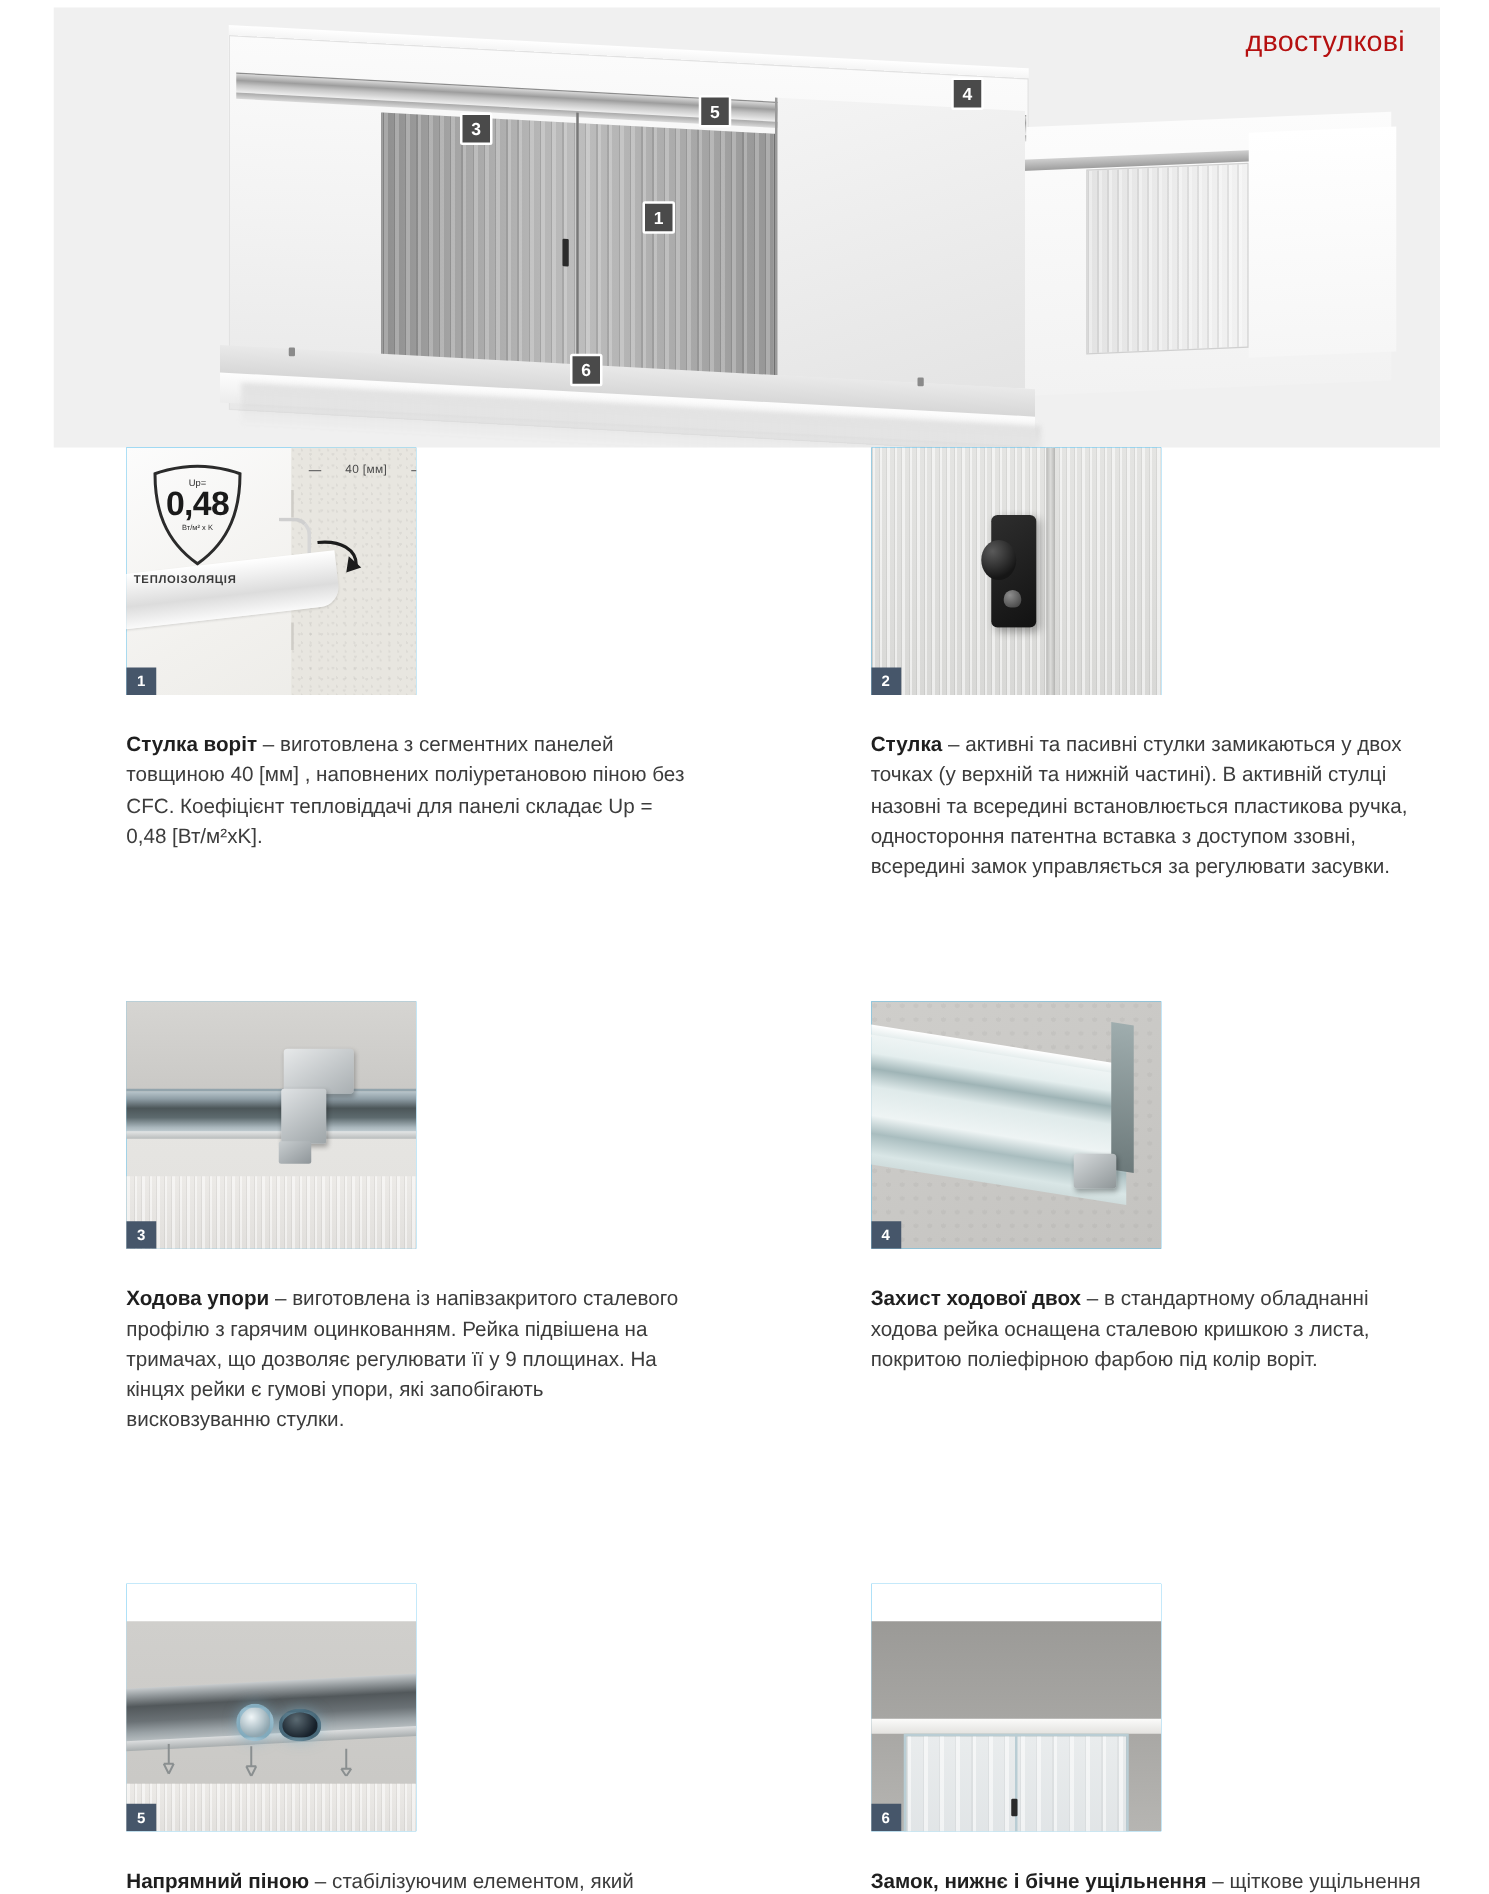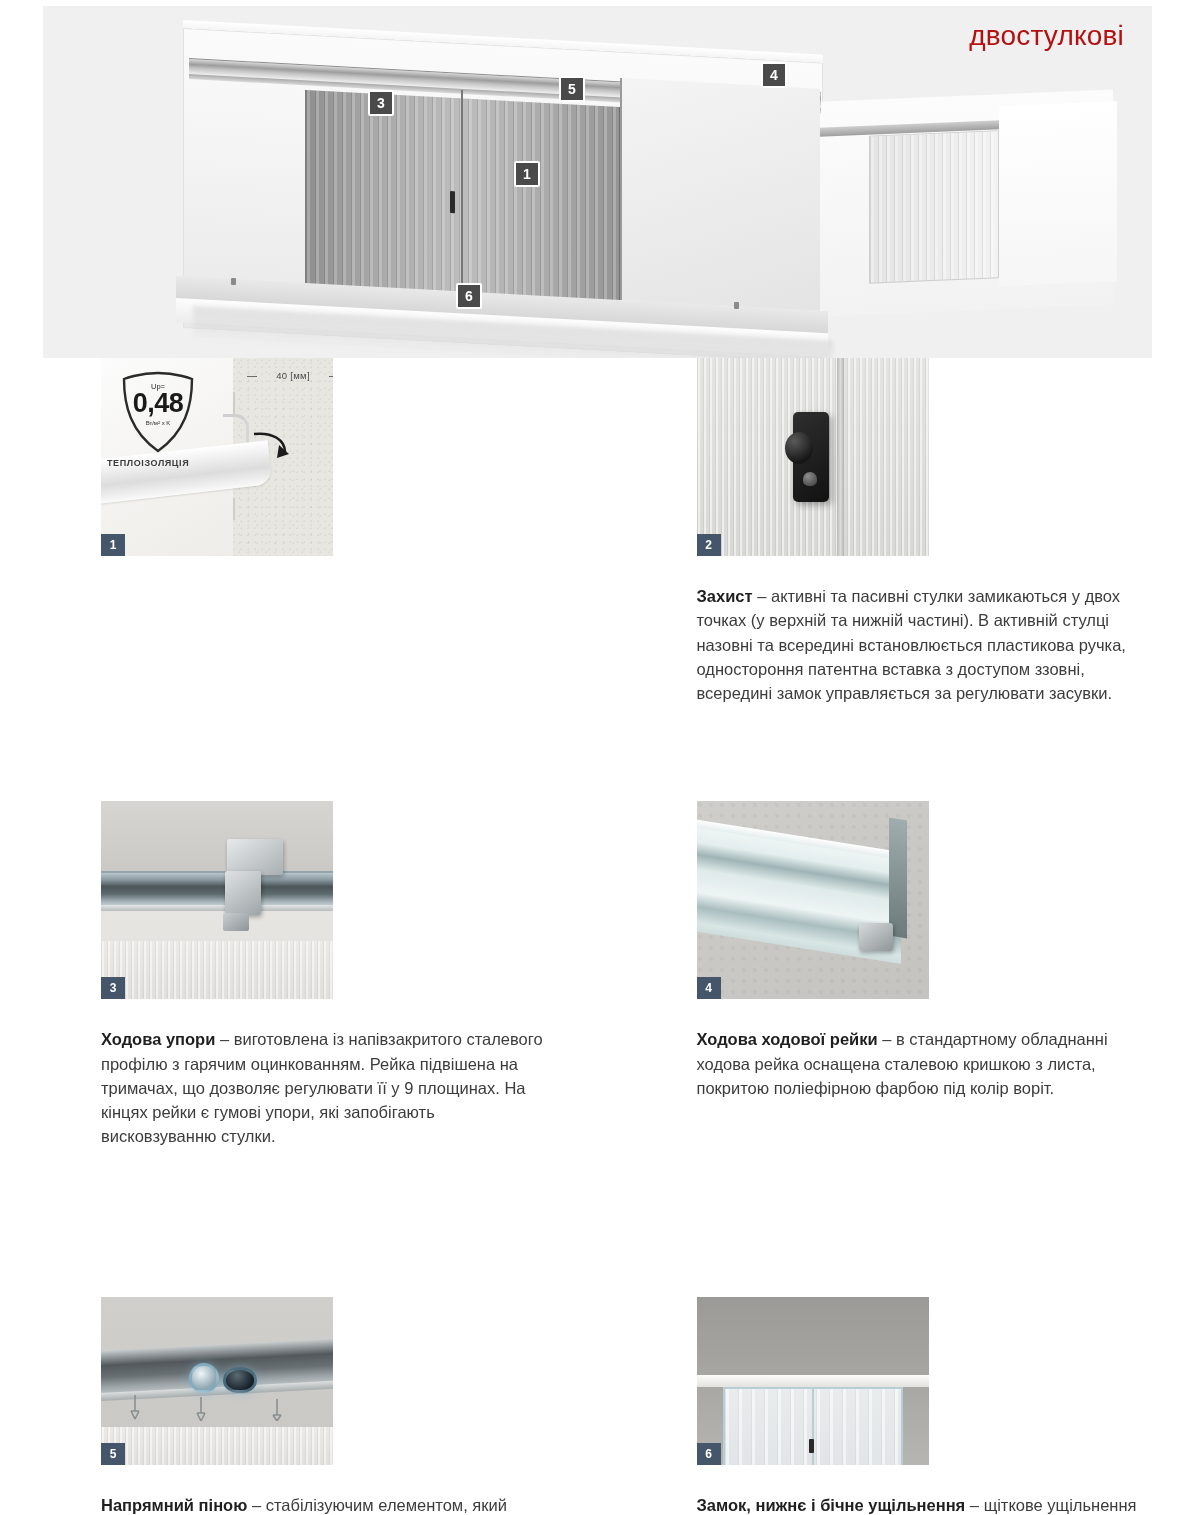--- a/index.html
+++ b/index.html
@@ -24,7 +24,7 @@
   .hero-title {
     position: absolute;
     right: 28px; top: 14px;
-    font-size: 28px;
+    font-size: 23px;
     color: #b51010;
     letter-spacing: .2px;
     font-family: "Liberation Sans", sans-serif;

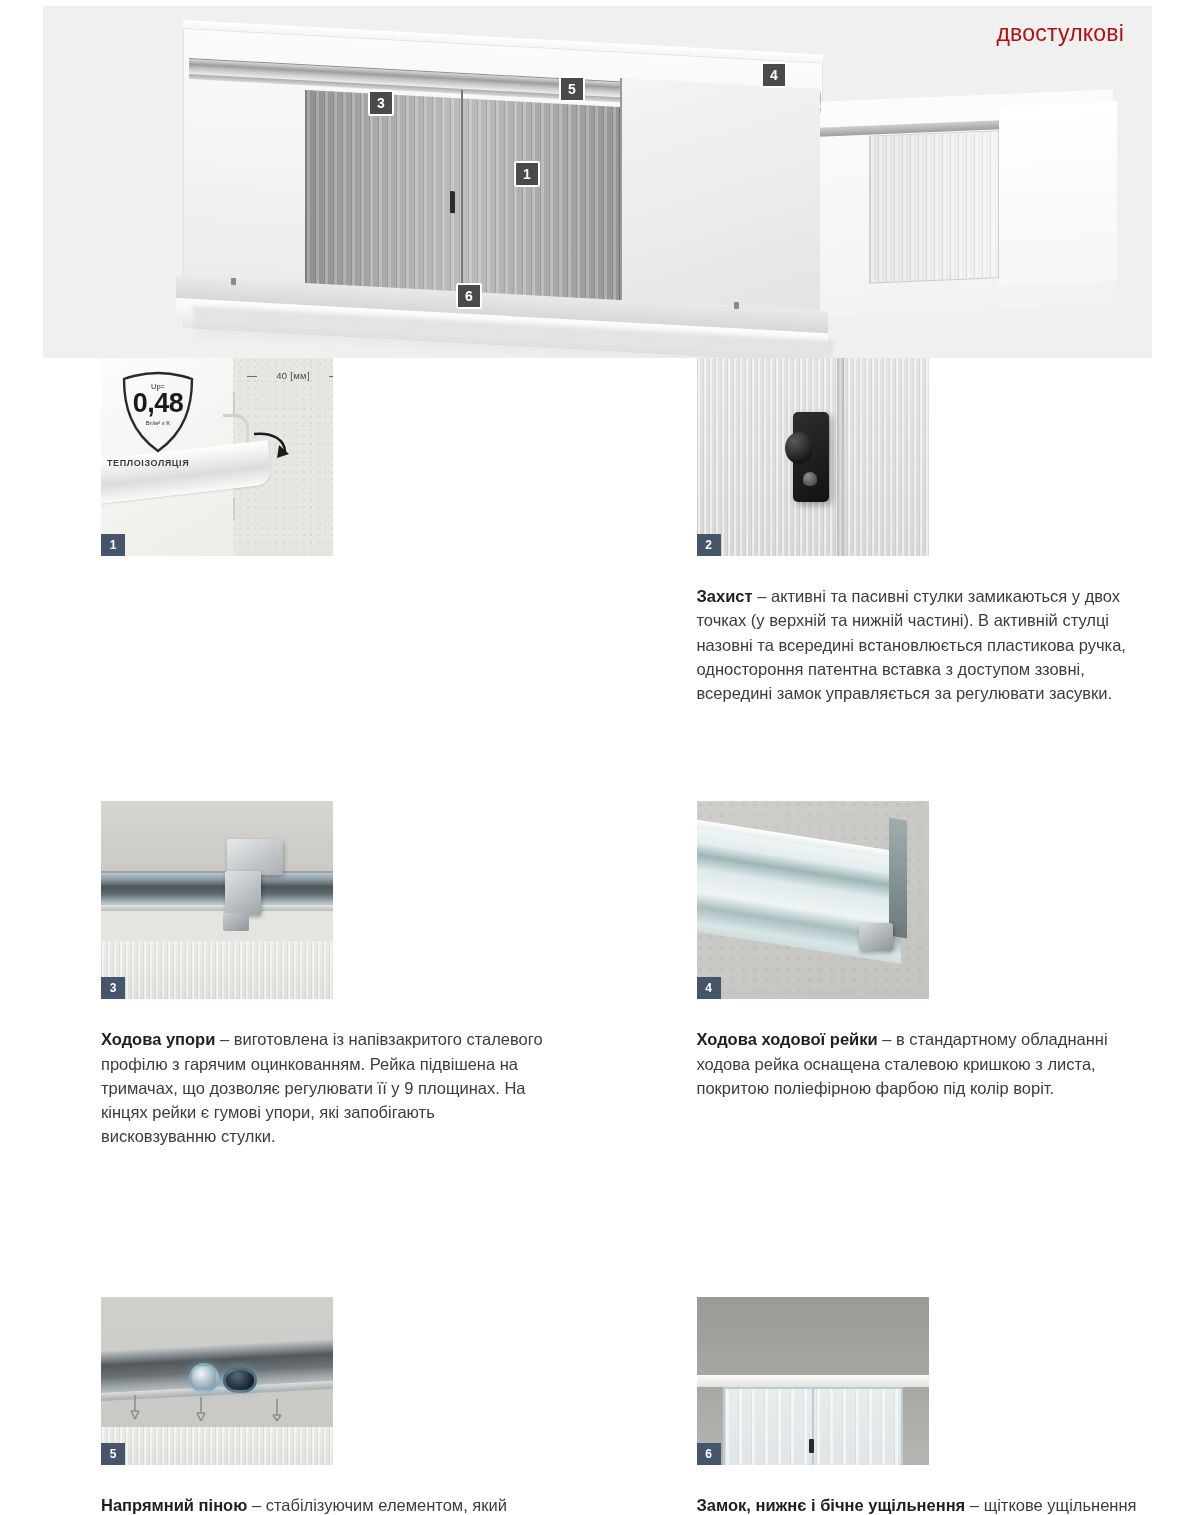--- a/index.html
+++ b/index.html
@@ -467,6 +467,9 @@
           </svg>
 
           <div class="thumb-badge">1</div>
+        </div>
+        <div class="caption">
+          <b>Стулка воріт</b><span> </span><span>–</span> <span>виготовлена з сегментних панелей товщиною 40 [мм] , наповнених поліуретановою піною без CFC. Коефіцієнт тепловіддачі для панелі складає Up = 0,48 [Вт/м²xK].</span>
         </div>
       </div>
 

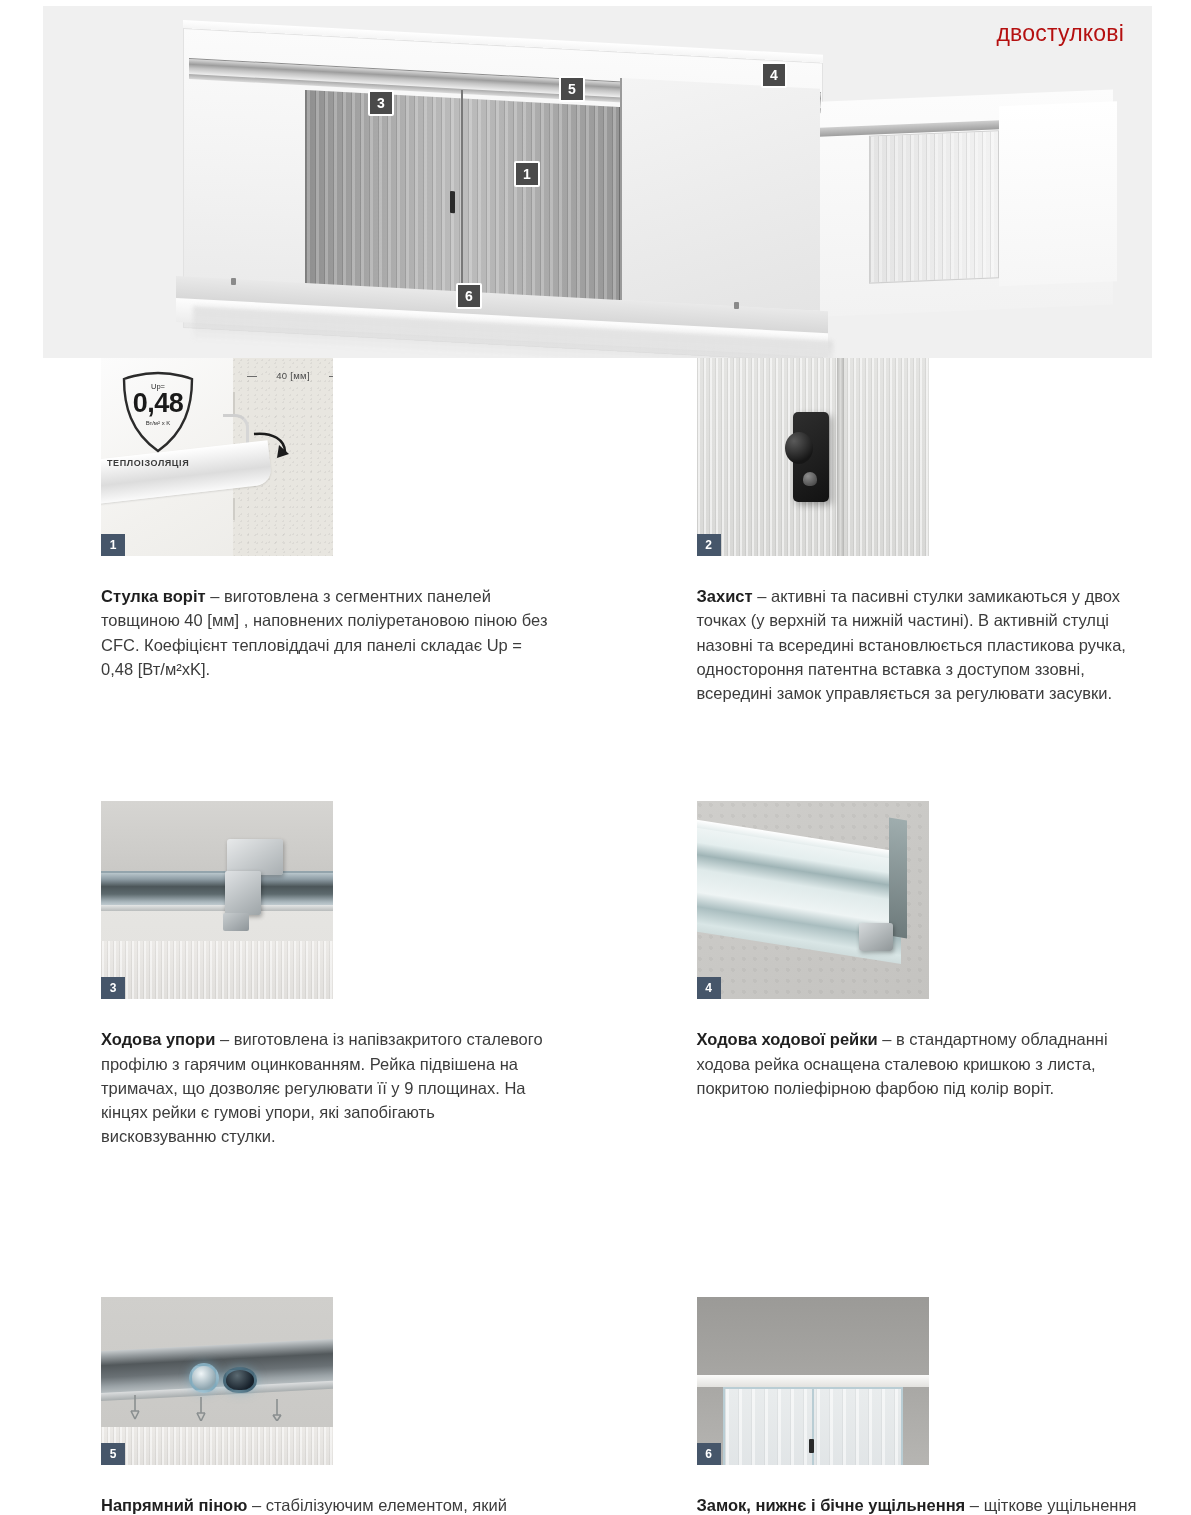--- a/index.html
+++ b/index.html
@@ -483,7 +483,7 @@
           <div class="thumb-badge">2</div>
         </div>
         <div class="caption">
-          <b>Захист</b> <span>–</span> <span>активні та пасивні стулки замикаються у двох точках (у верхній та нижній частині). В активній стулці назовні та всередині встановлюється пластикова ручка, одностороння патентна вставка з доступом ззовні, всередині замок управляється за регулювати засувки.</span>
+          <b>Стулка</b> <span>–</span> <span>активні та пасивні стулки замикаються у двох точках (у верхній та нижній частині). В активній стулці назовні та всередині встановлюється пластикова ручка, одностороння патентна вставка з доступом ззовні, всередині замок управляється за регулювати засувки.</span>
         </div>
       </div>
     </div>

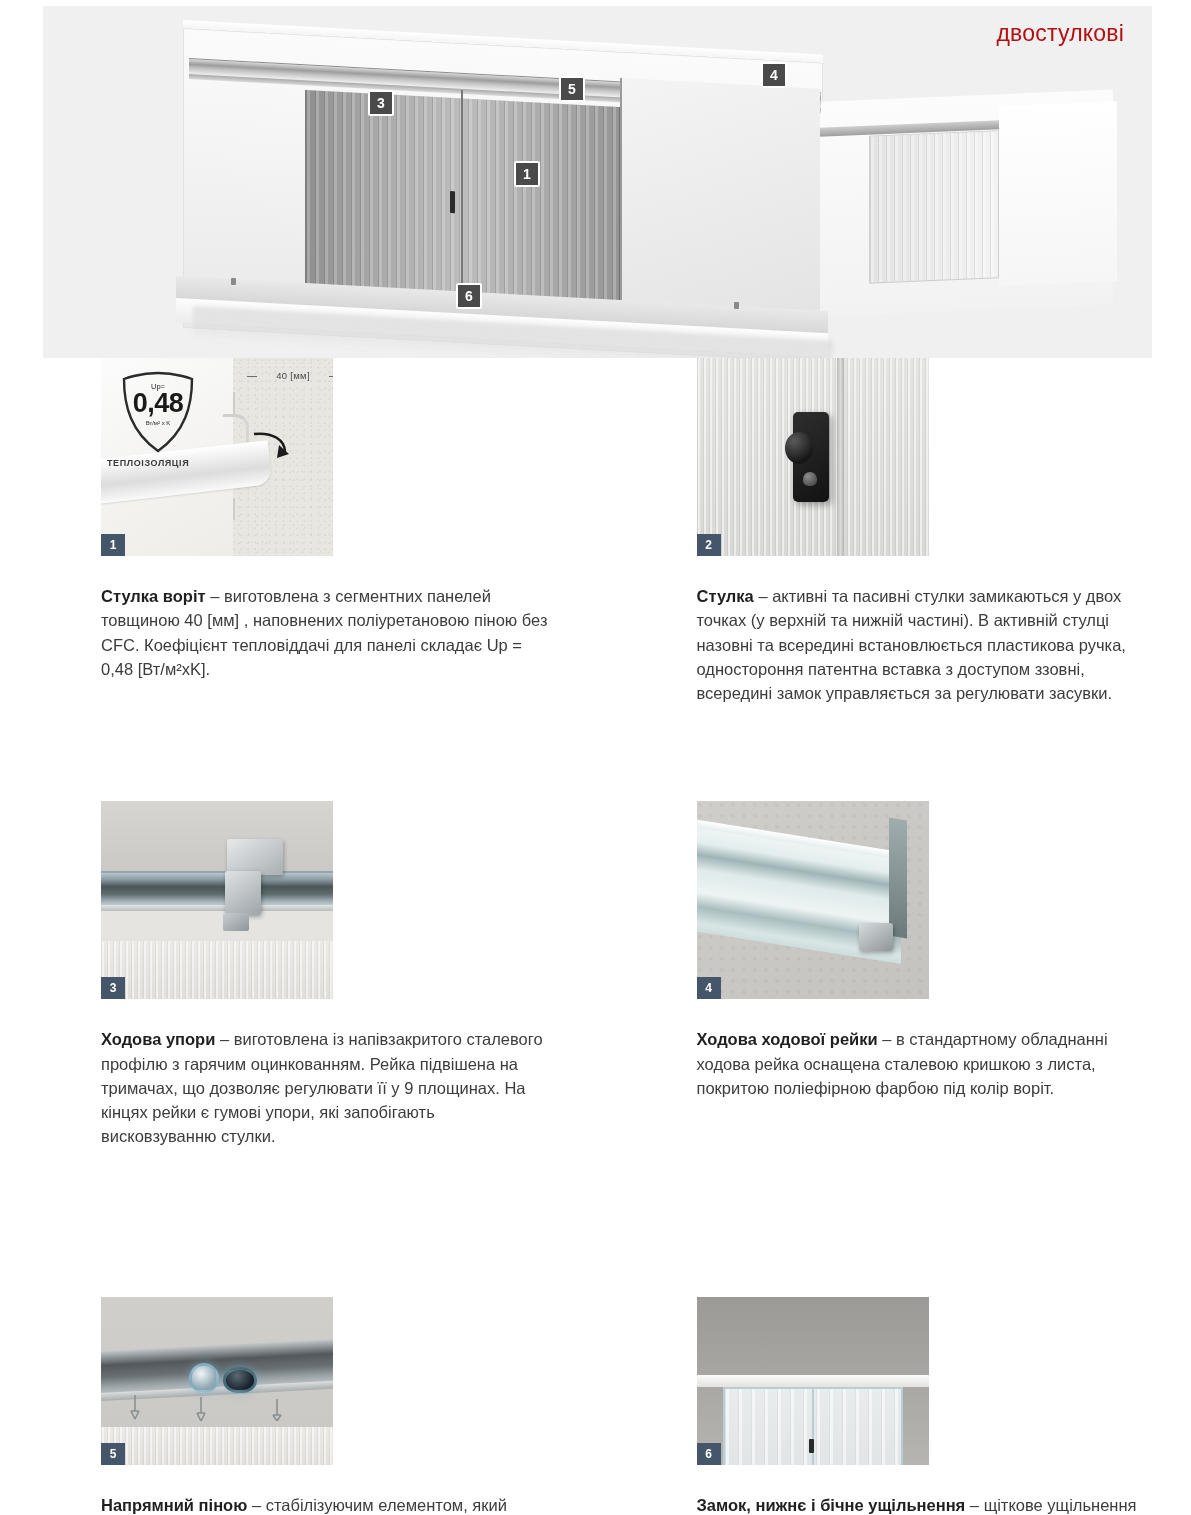--- a/index.html
+++ b/index.html
@@ -519,7 +519,7 @@
           <div class="thumb-badge">4</div>
         </div>
         <div class="caption">
-          <b>Ходова ходової рейки</b> <span>–</span> <span>в стандартному обладнанні ходова рейка оснащена сталевою кришкою з листа, покритою поліефірною фарбою під колір воріт.</span>
+          <b>Захист ходової двох</b> <span>–</span> <span>в стандартному обладнанні ходова рейка оснащена сталевою кришкою з листа, покритою поліефірною фарбою під колір воріт.</span>
         </div>
       </div>
     </div>

